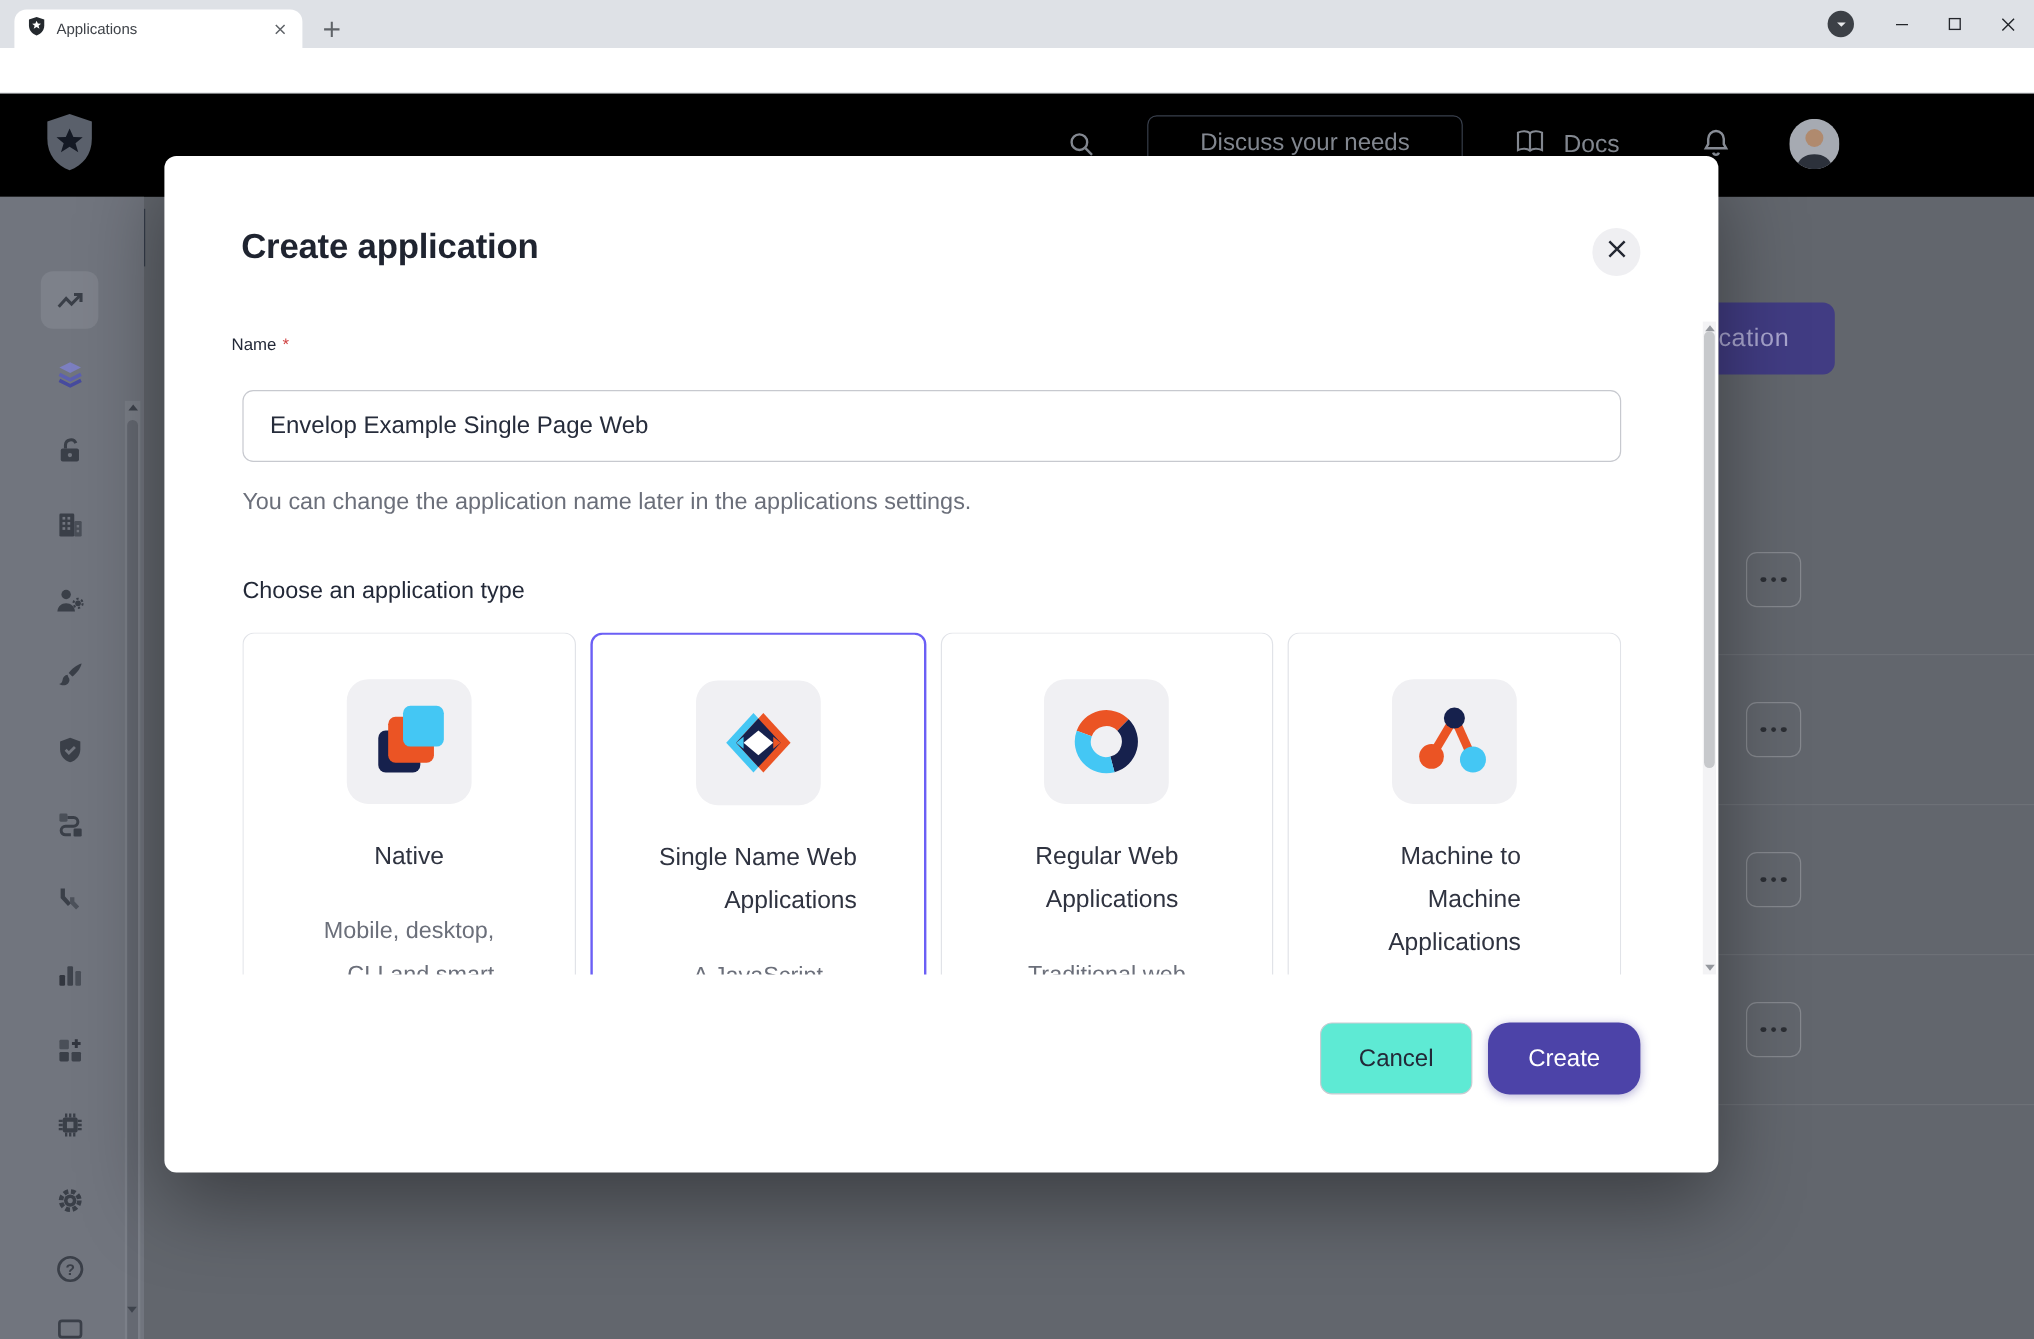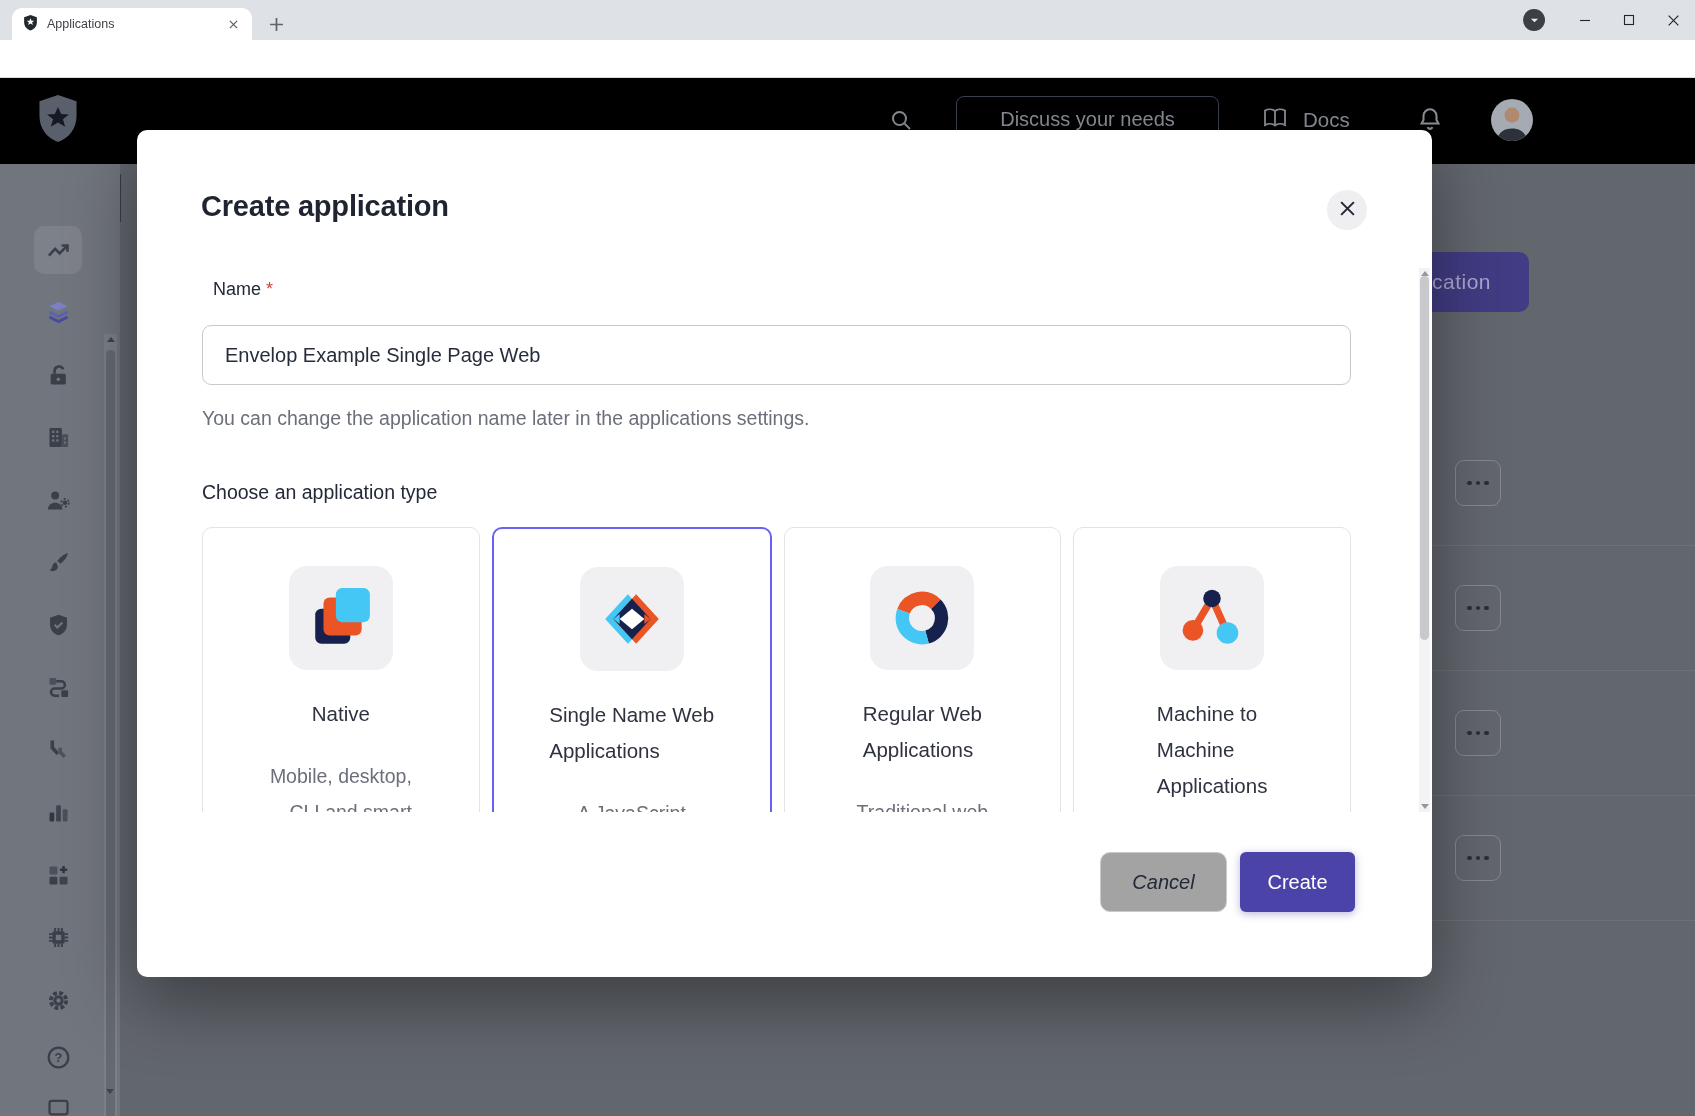--- a/index.html
+++ b/index.html
@@ -64,7 +64,7 @@
   .modal { left:137px; top:130px; width:1295px; height:847px; background:#fff; border-radius:10px; box-shadow:0 24px 70px rgba(0,0,0,.4); }
   .m-title { left:64px; top:60px; font-size:29px; font-weight:700; color:#1f2430; letter-spacing:-.2px; }
   .m-close { left:1190px; top:60px; width:40px; height:40px; border-radius:50%; background:#efeff2; display:flex; align-items:center; justify-content:center; cursor:pointer; }
-  .m-name-row { left:76px; top:149px; font-size:18px; color:#232938; }
+  .m-name-row { left:56px; top:149px; font-size:14px; color:#232938; }
   .m-required { color:#cf3f3f; margin-left:5px; }
   .m-input { left:65px; top:195px; width:1149px; height:60px; border:1px solid #c7c9cf; border-radius:9px; font-size:20px; color:#262c3b; padding:0 22px; outline:none; font-family:inherit; background:#fff; }
   .m-helper { left:65px; top:277px; font-size:19.5px; color:#6b6f7a; }

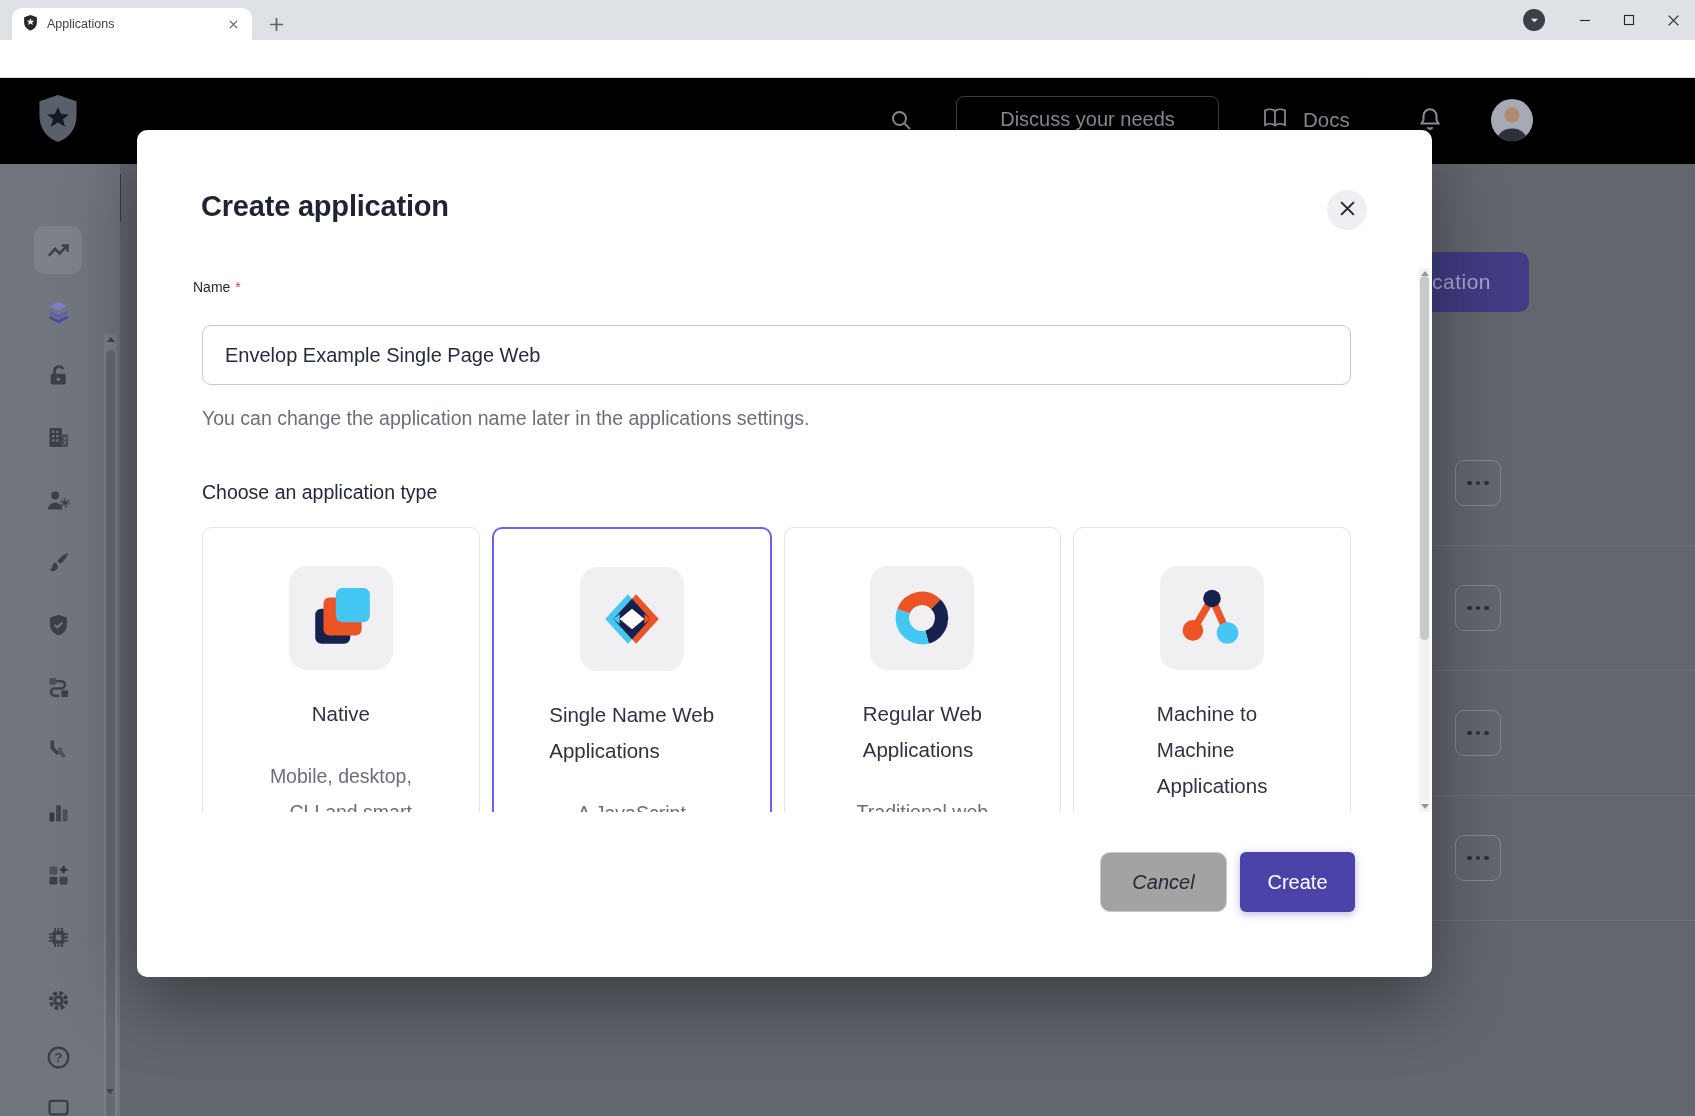--- a/index.html
+++ b/index.html
@@ -74,7 +74,7 @@
   .card.selected { border:2px solid #6b5ff5; }
   .card-iconbox { width:104px; height:104px; border-radius:18px; background:#f0f0f3; margin-top:38px; display:flex; align-items:center; justify-content:center; }
   .card-iconbox svg { width:66px; height:66px; }
-  .card-title { margin-top:26px; font-size:20.5px; line-height:36px; color:#2f3340; text-align:left; }
+  .card-title { margin-top:26px; font-size:20.5px; line-height:36px; color:#2f3340; text-align:right; }
   .card-desc { margin-top:26px; font-size:19.5px; line-height:36px; color:#6b6f7a; text-align:right; }
   .m-scroll-track { left:1282px; top:138px; width:11px; height:544px; background:#f3f3f5; display:flex; flex-direction:column; align-items:center; }
   .m-scroll-thumb { position:absolute; left:1px; top:8px; width:9px; height:364px; background:#c7c9cc; border-radius:5px; }

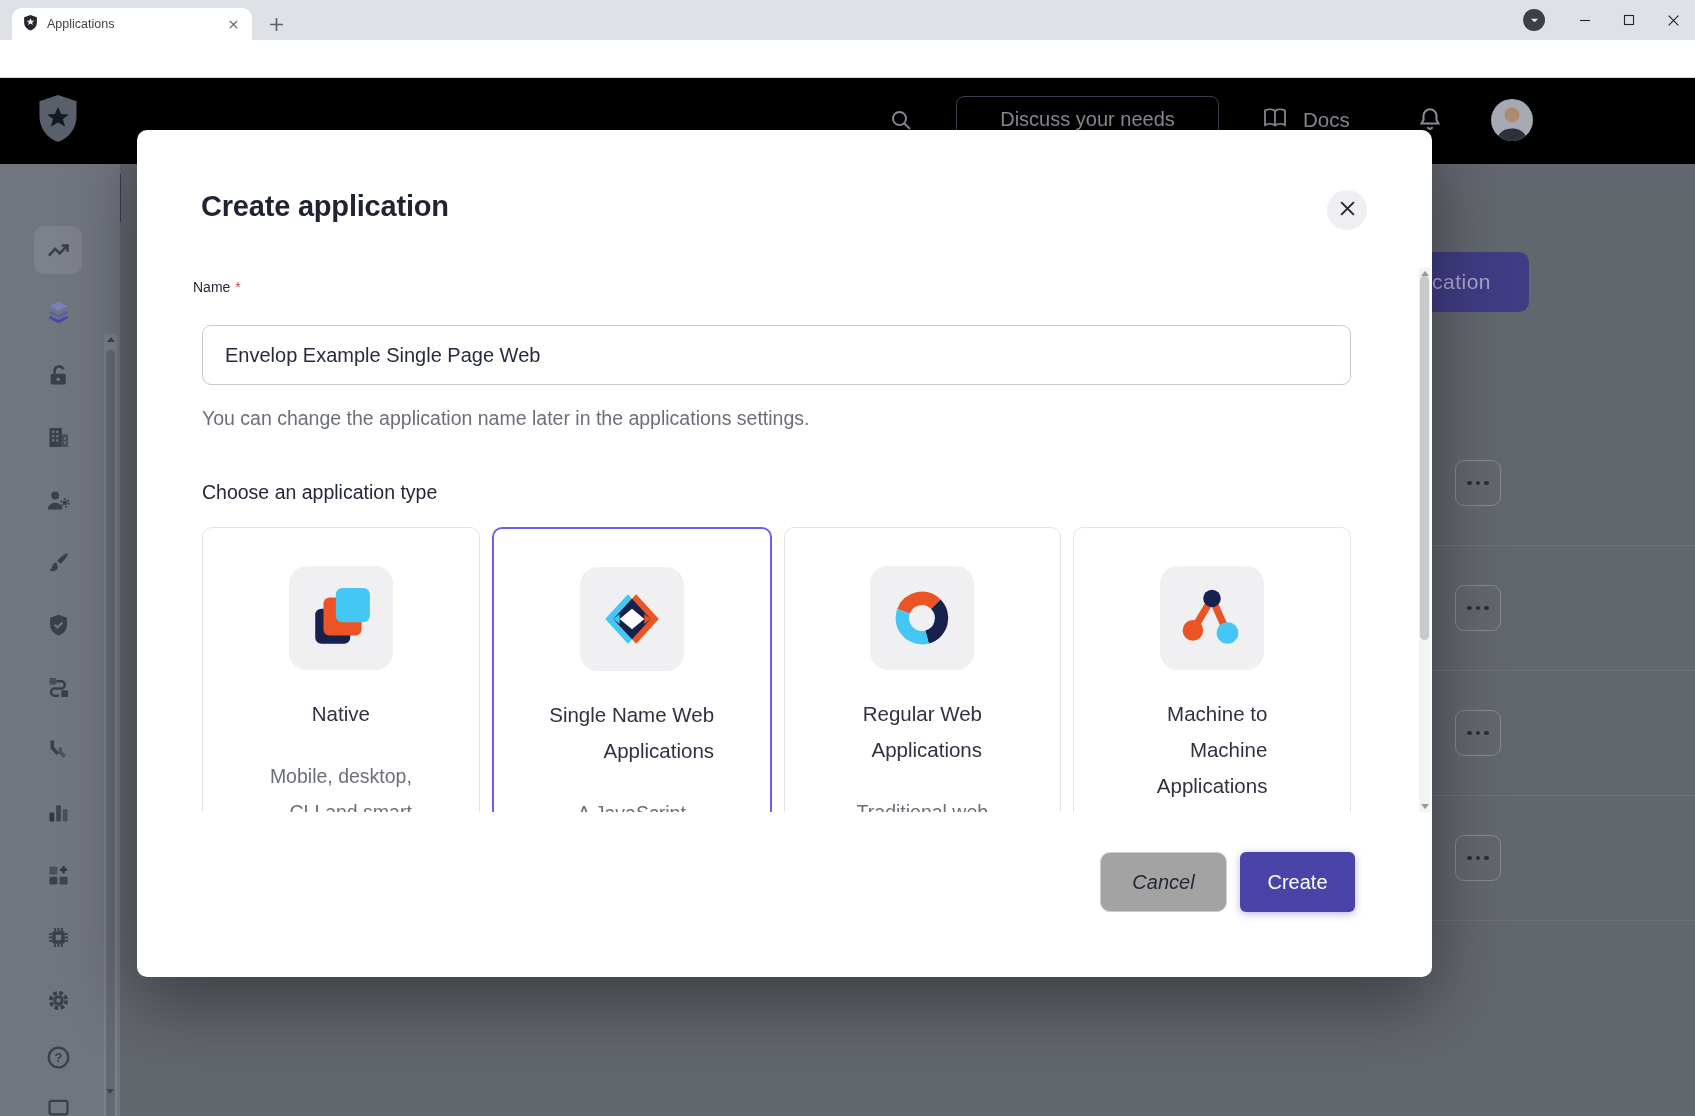--- a/index.html
+++ b/index.html
@@ -80,7 +80,7 @@
   .m-scroll-thumb { position:absolute; left:1px; top:8px; width:9px; height:364px; background:#c7c9cc; border-radius:5px; }
   .m-tri-up { margin-top:3px; width:0; height:0; border-left:4px solid transparent; border-right:4px solid transparent; border-bottom:5px solid #95989e; }
   .m-tri-down { position:absolute; bottom:3px; width:0; height:0; border-left:4px solid transparent; border-right:4px solid transparent; border-top:5px solid #95989e; }
-  .m-cancel { left:963px; top:722px; width:127px; height:60px; border:1px solid #c9cbd1; border-radius:10px; background:#a3a3a3; font-size:20px; color:#232938; font-family:inherit; cursor:pointer;font-style:italic; }
+  .m-cancel { left:963px; top:722px; width:127px; height:60px; border:1px solid #c9cbd1; border-radius:10px; background:#5eead4; font-size:20px; color:#232938; font-family:inherit; cursor:pointer; }
   .m-create { left:1103px; top:722px; width:115px; height:60px; border:none; border-radius:6px; background:#4c43a8; font-size:20px; font-weight:500; color:#fff; font-family:inherit; cursor:pointer; box-shadow:0 2px 8px rgba(60,50,150,.35); }
 </style>
 </head>

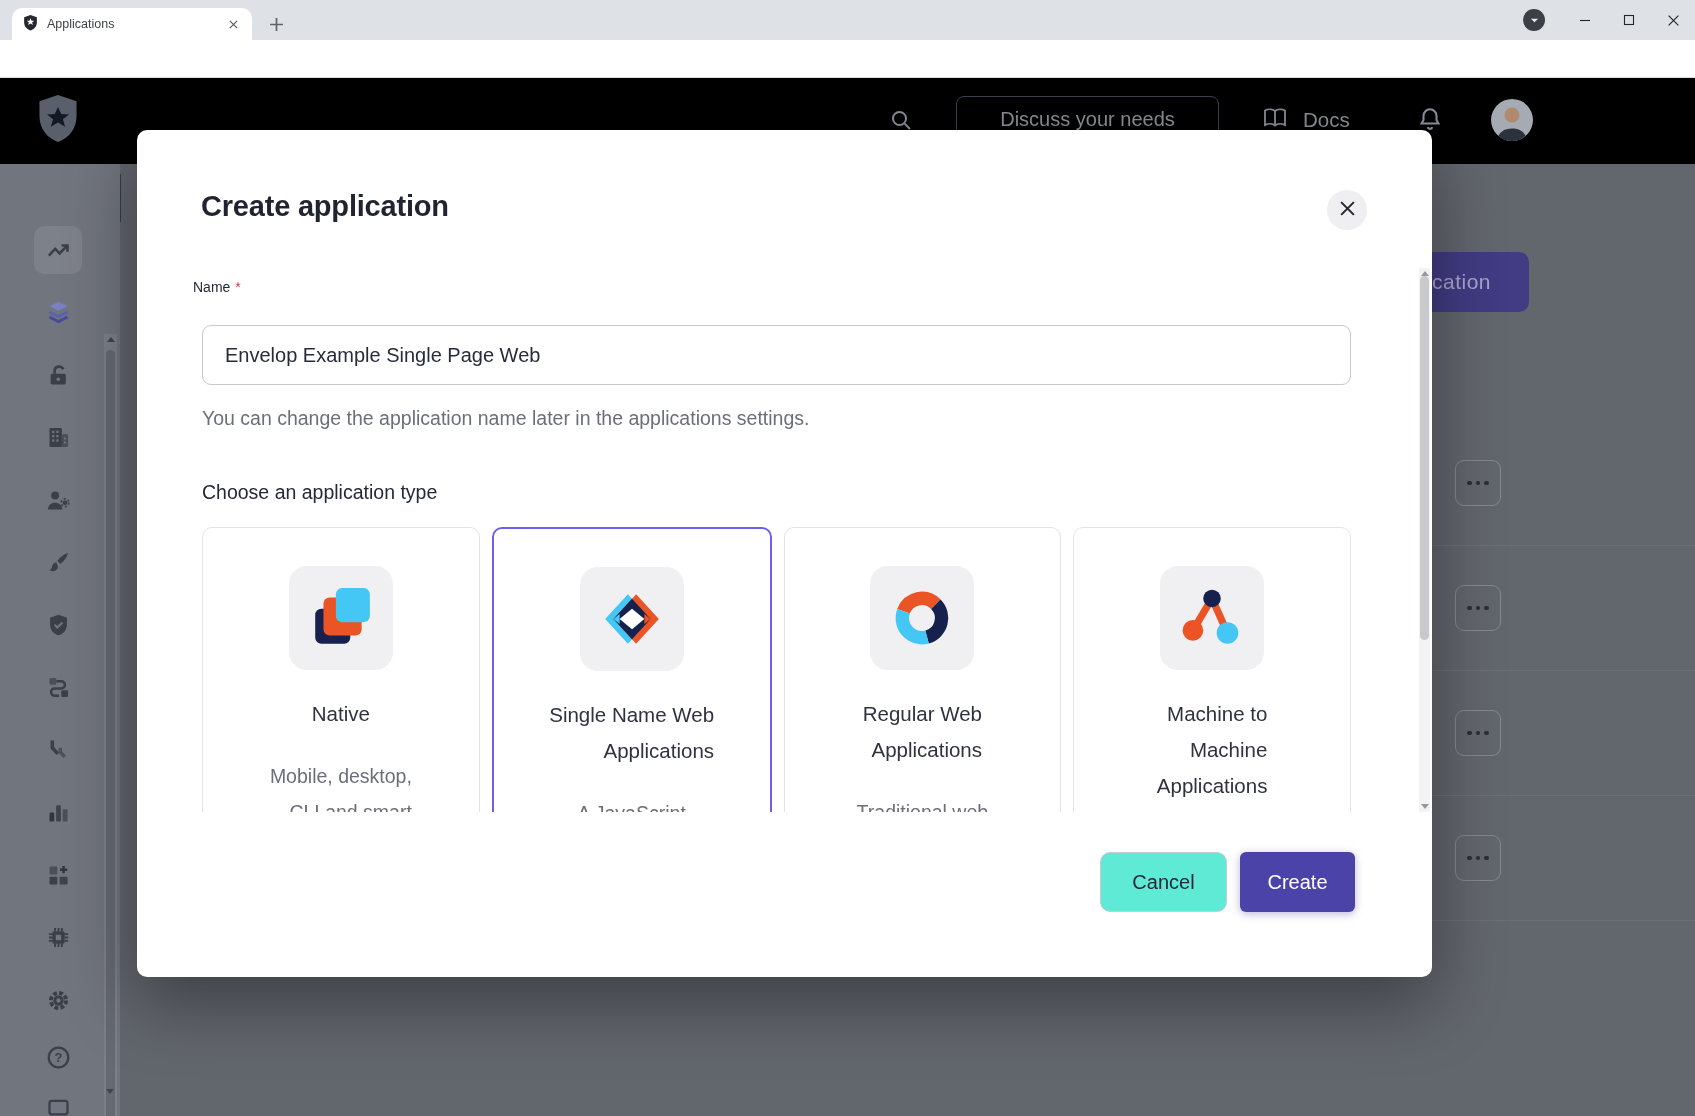--- a/index.html
+++ b/index.html
@@ -81,7 +81,7 @@
   .m-tri-up { margin-top:3px; width:0; height:0; border-left:4px solid transparent; border-right:4px solid transparent; border-bottom:5px solid #95989e; }
   .m-tri-down { position:absolute; bottom:3px; width:0; height:0; border-left:4px solid transparent; border-right:4px solid transparent; border-top:5px solid #95989e; }
   .m-cancel { left:963px; top:722px; width:127px; height:60px; border:1px solid #c9cbd1; border-radius:10px; background:#5eead4; font-size:20px; color:#232938; font-family:inherit; cursor:pointer; }
-  .m-create { left:1103px; top:722px; width:115px; height:60px; border:none; border-radius:6px; background:#4c43a8; font-size:20px; font-weight:500; color:#fff; font-family:inherit; cursor:pointer; box-shadow:0 2px 8px rgba(60,50,150,.35); }
+  .m-create { left:1103px; top:722px; width:127px; height:60px; border:none; border-radius:18px; background:#4c43a8; font-size:20px; font-weight:500; color:#fff; font-family:inherit; cursor:pointer; box-shadow:0 2px 8px rgba(60,50,150,.35); }
 </style>
 </head>
 <body>

